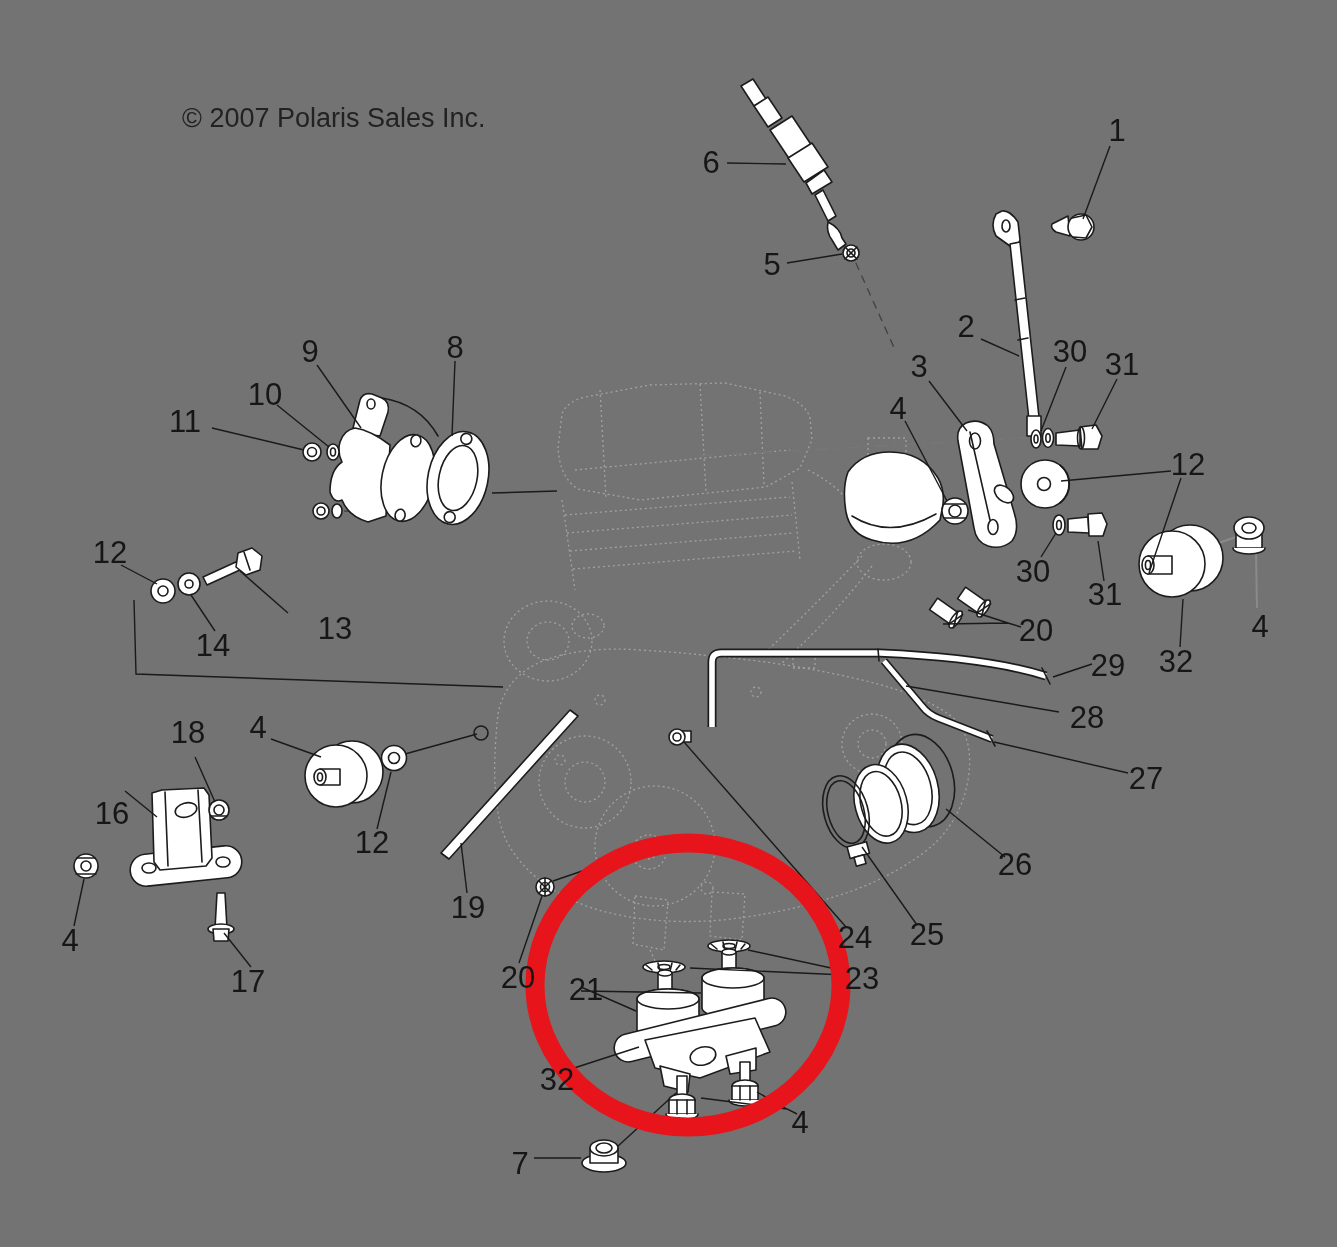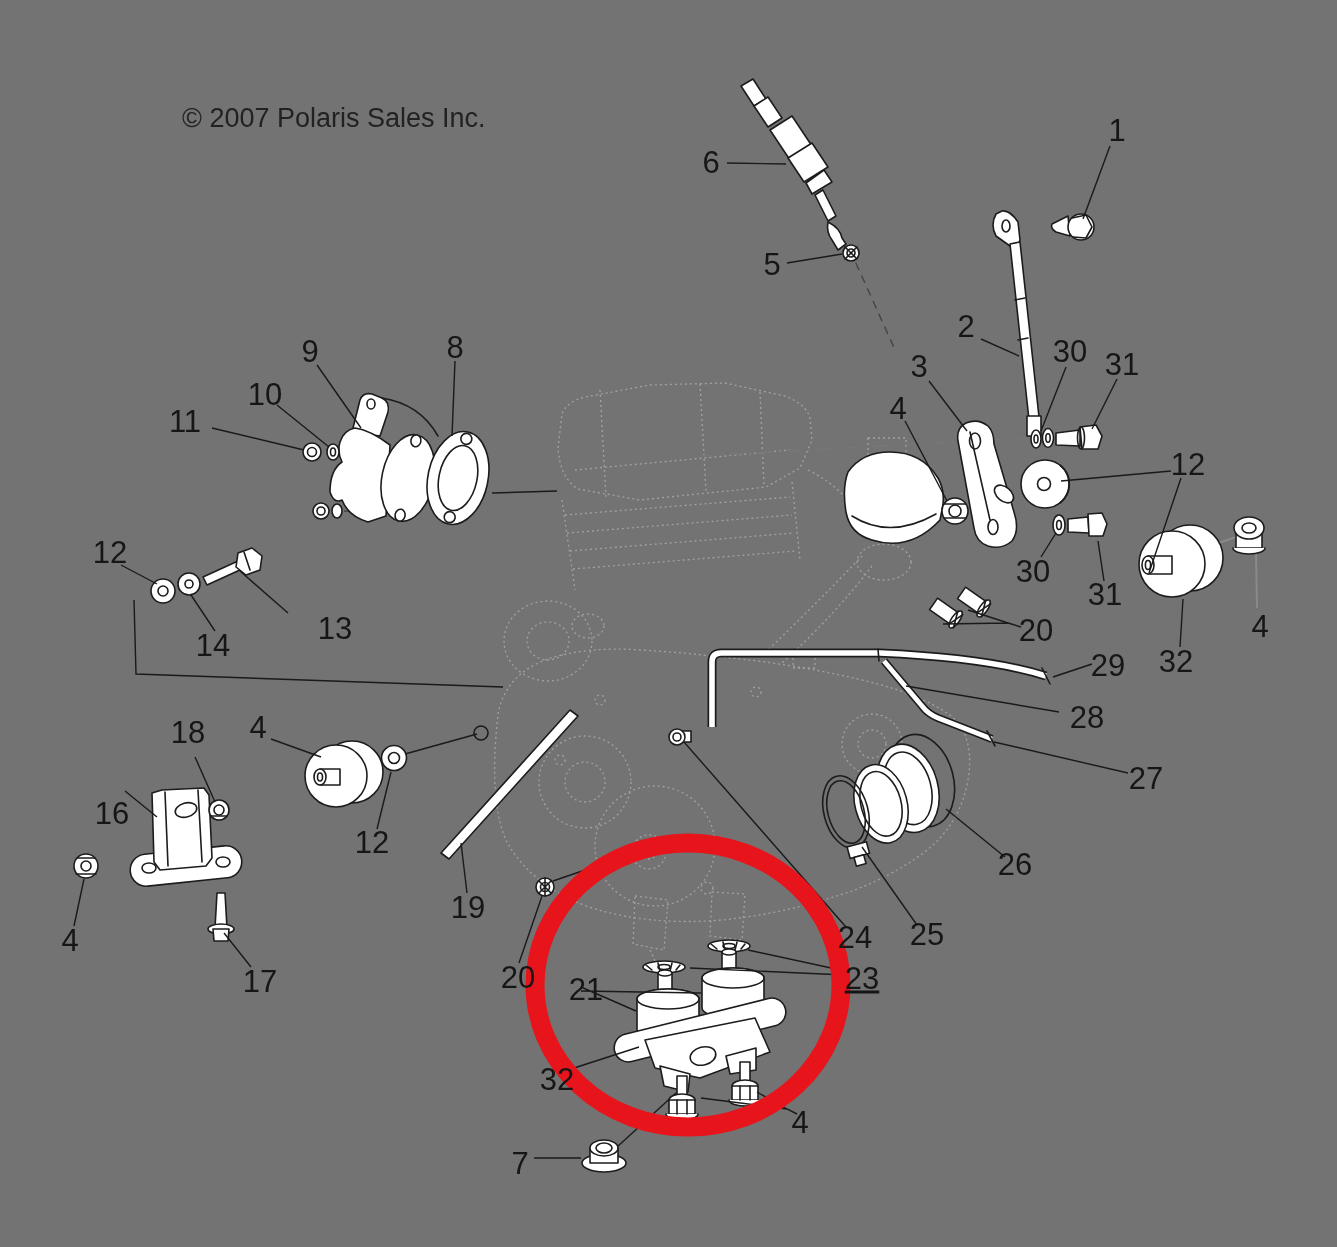--- a/index.html
+++ b/index.html
@@ -393,7 +393,7 @@
       <div class="callout" style="left: 213px; top: 645px;">14</div>
       <div class="callout" style="left: 258px; top: 727px;">4</div>
       <div class="callout" style="left: 112px; top: 780px; margin-top: 33px;">16</div>
-      <div class="callout" style="left: 260px; top: 981px;">17</div>
+      <div class="callout" style="left: 248px; top: 981px;">17</div>
       <div class="callout" style="left: 188px; top: 732px;">18</div>
       <div class="callout" style="left: 468px; top: 907px;">19</div>
       <div class="callout" style="left: 1036px; top: 630px;">20</div>

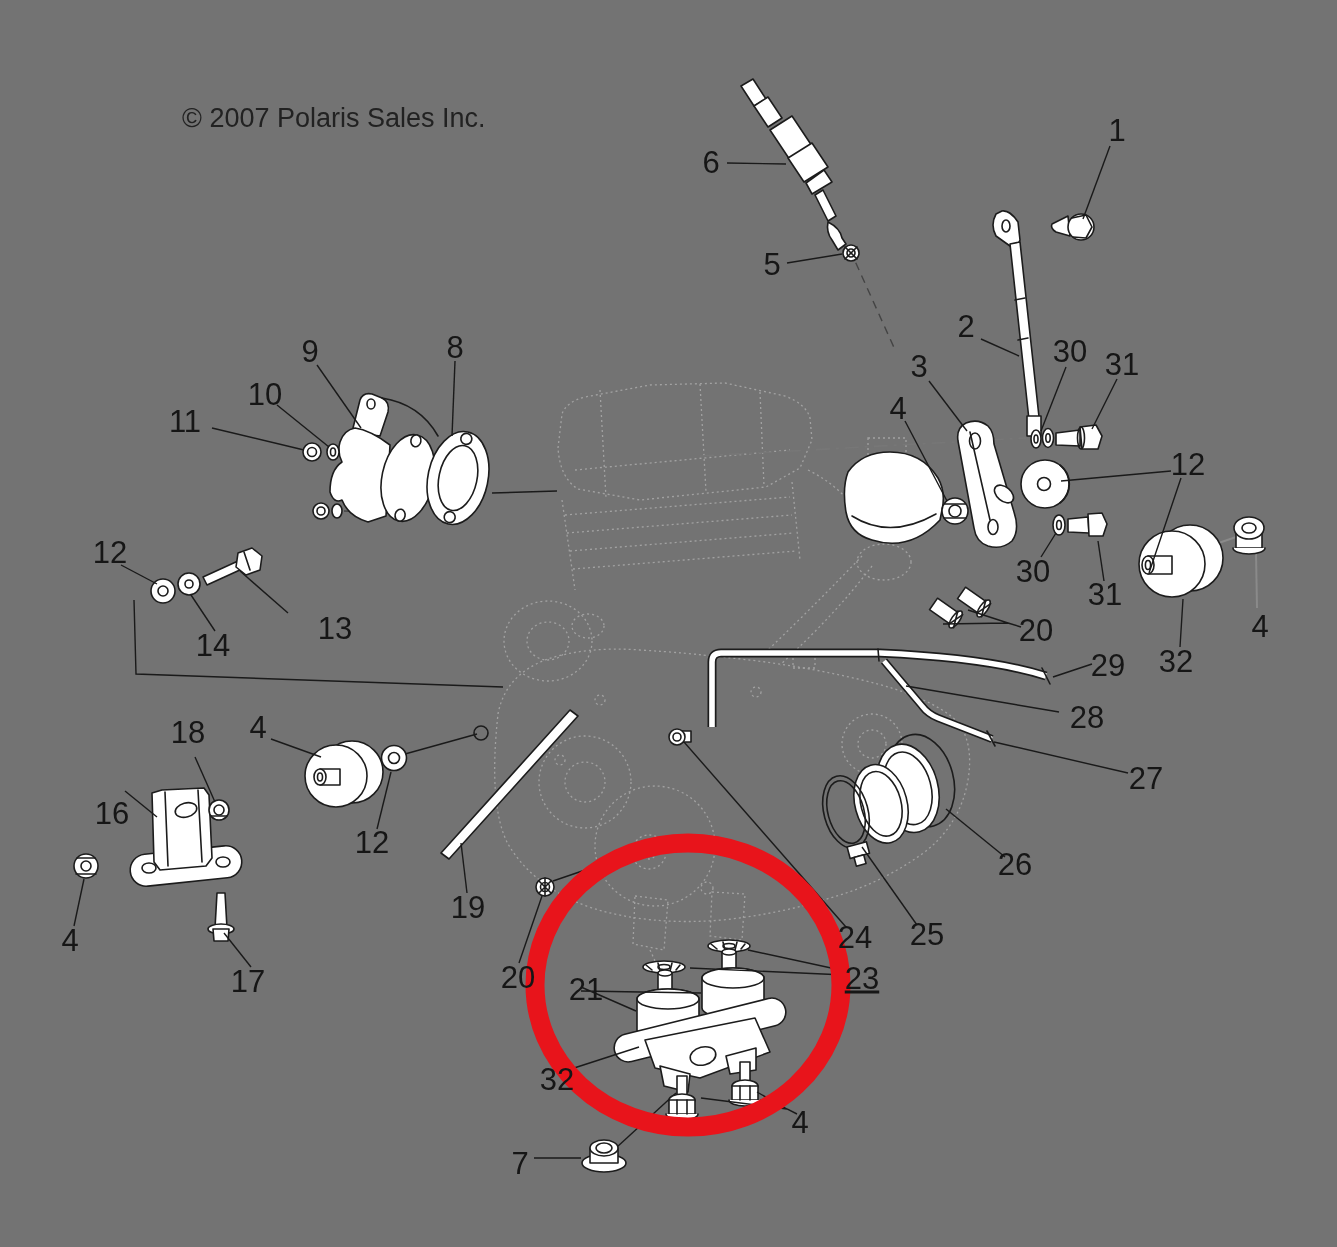--- a/index.html
+++ b/index.html
@@ -400,7 +400,7 @@
       <div class="callout" style="left: 518px; top: 977px;">20</div>
       <div class="callout" style="left: 586px; top: 989px;">21</div>
       <div class="callout" style="left: 557px; top: 1079px;">32</div>
-      <div class="callout" style="left: 862px; top: 978px; text-decoration: underline;">23</div>
+      <div class="callout" style="left: 862px; top: 978px;">23</div>
       <div class="callout" style="left: 855px; top: 937px;">24</div>
       <div class="callout" style="left: 927px; top: 934px;">25</div>
       <div class="callout" style="left: 1015px; top: 864px;">26</div>

